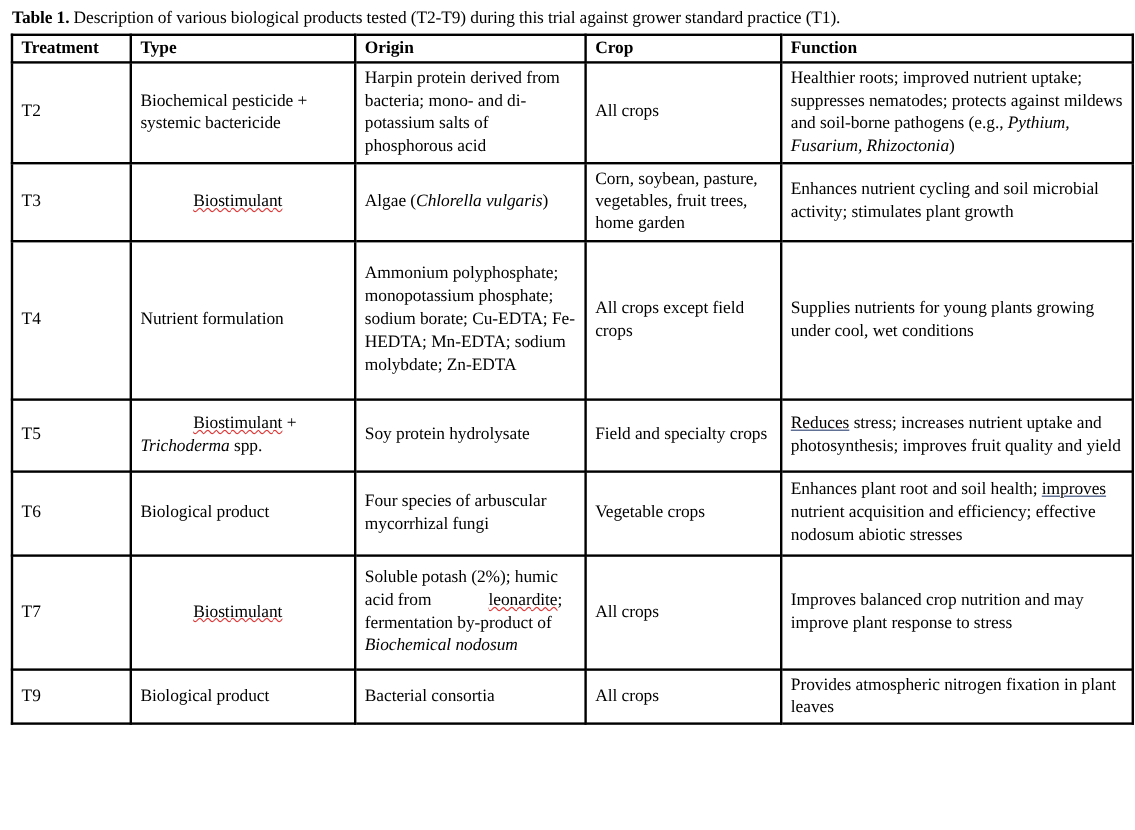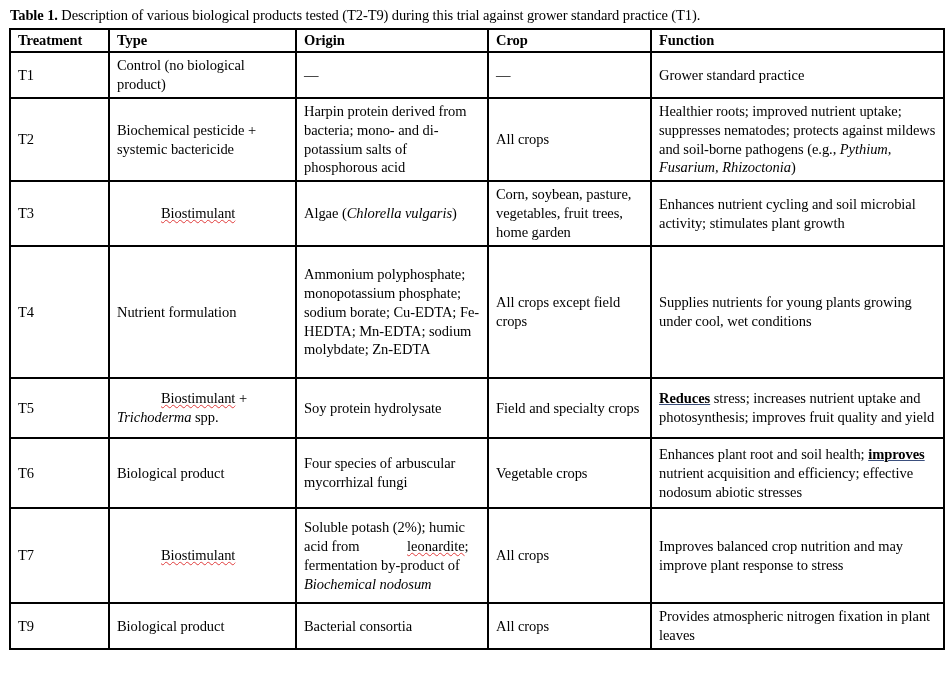--- a/index.html
+++ b/index.html
@@ -121,13 +121,6 @@
     </thead>
     <tbody>
 
-      <tr class="r-t1">
-        <td class="treat">T1</td>
-        <td>Control (no biological product)</td>
-        <td>—</td>
-        <td>—</td>
-        <td>Grower standard practice</td>
-      </tr>
 
       <tr class="r-t2">
         <td class="treat">T2</td>

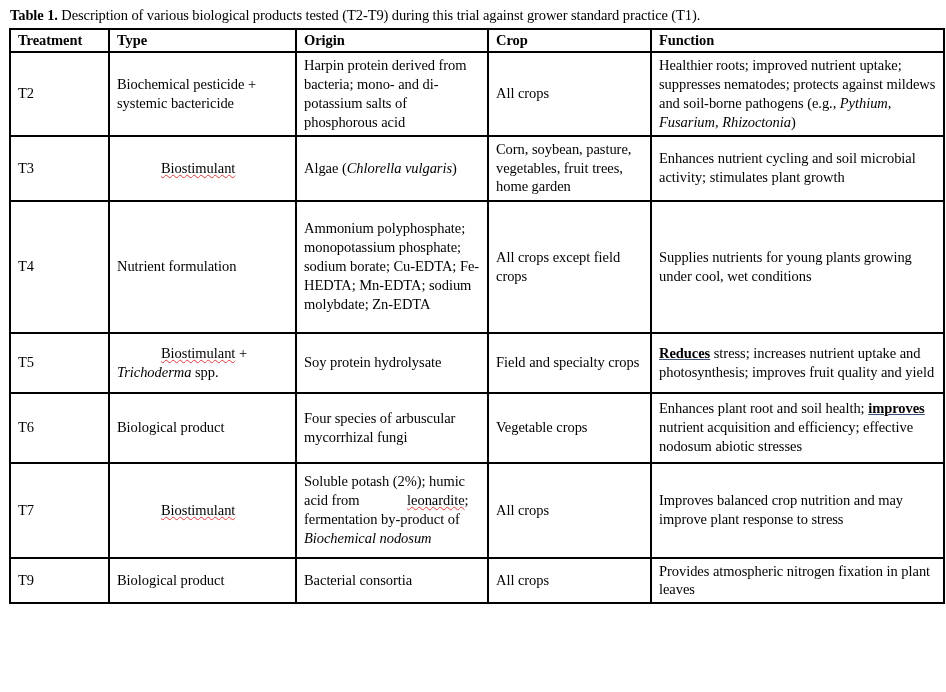--- a/index.html
+++ b/index.html
@@ -77,7 +77,6 @@
     text-decoration-color: #3b4f7d;
     text-decoration-thickness: 1px;
     text-underline-offset: 1px;
-    font-weight: bold;
   }
   .it { font-style: italic; }
 

